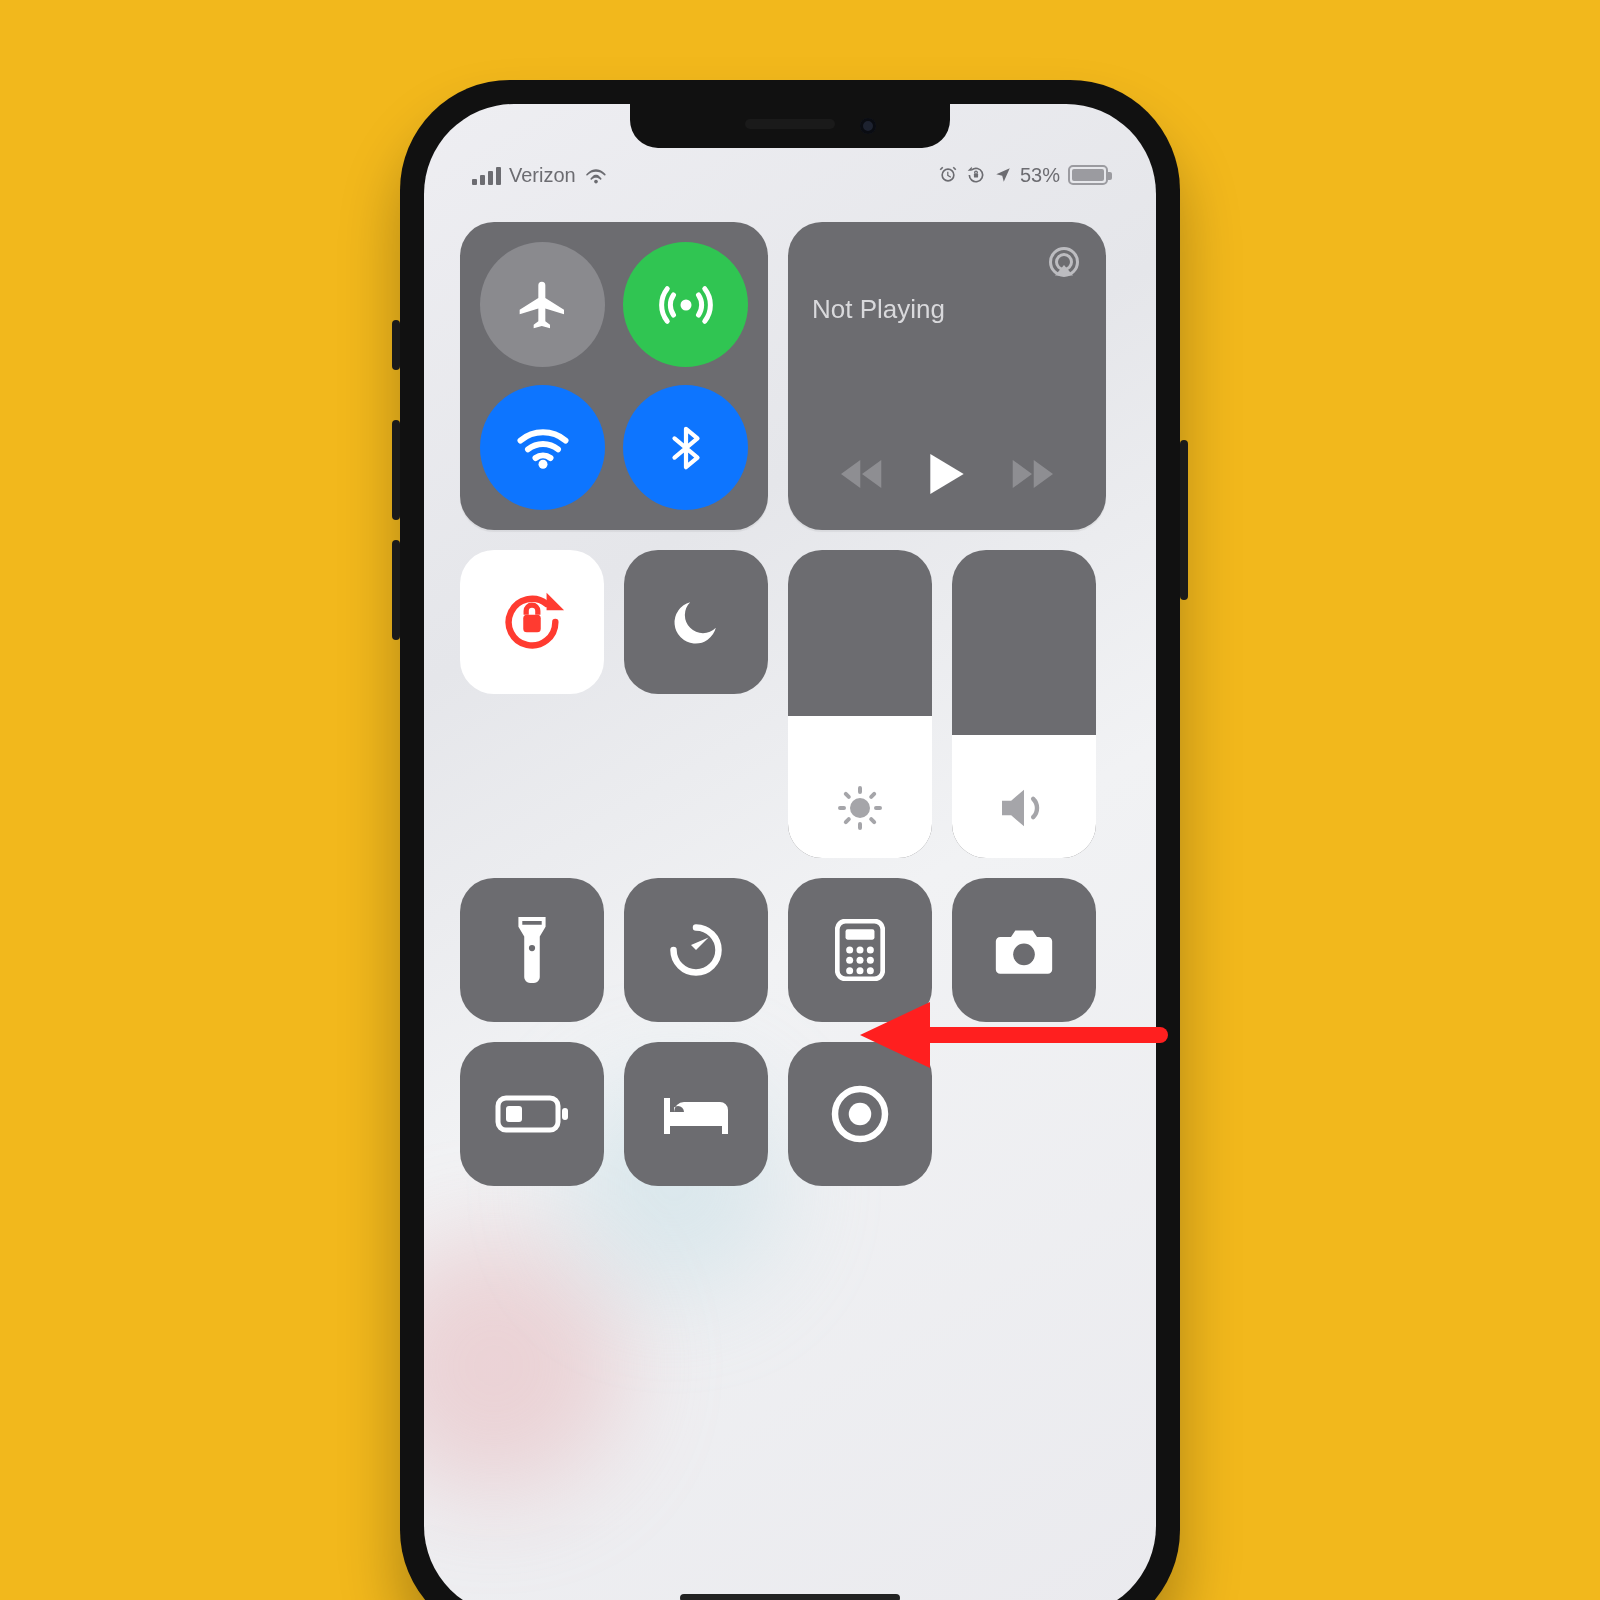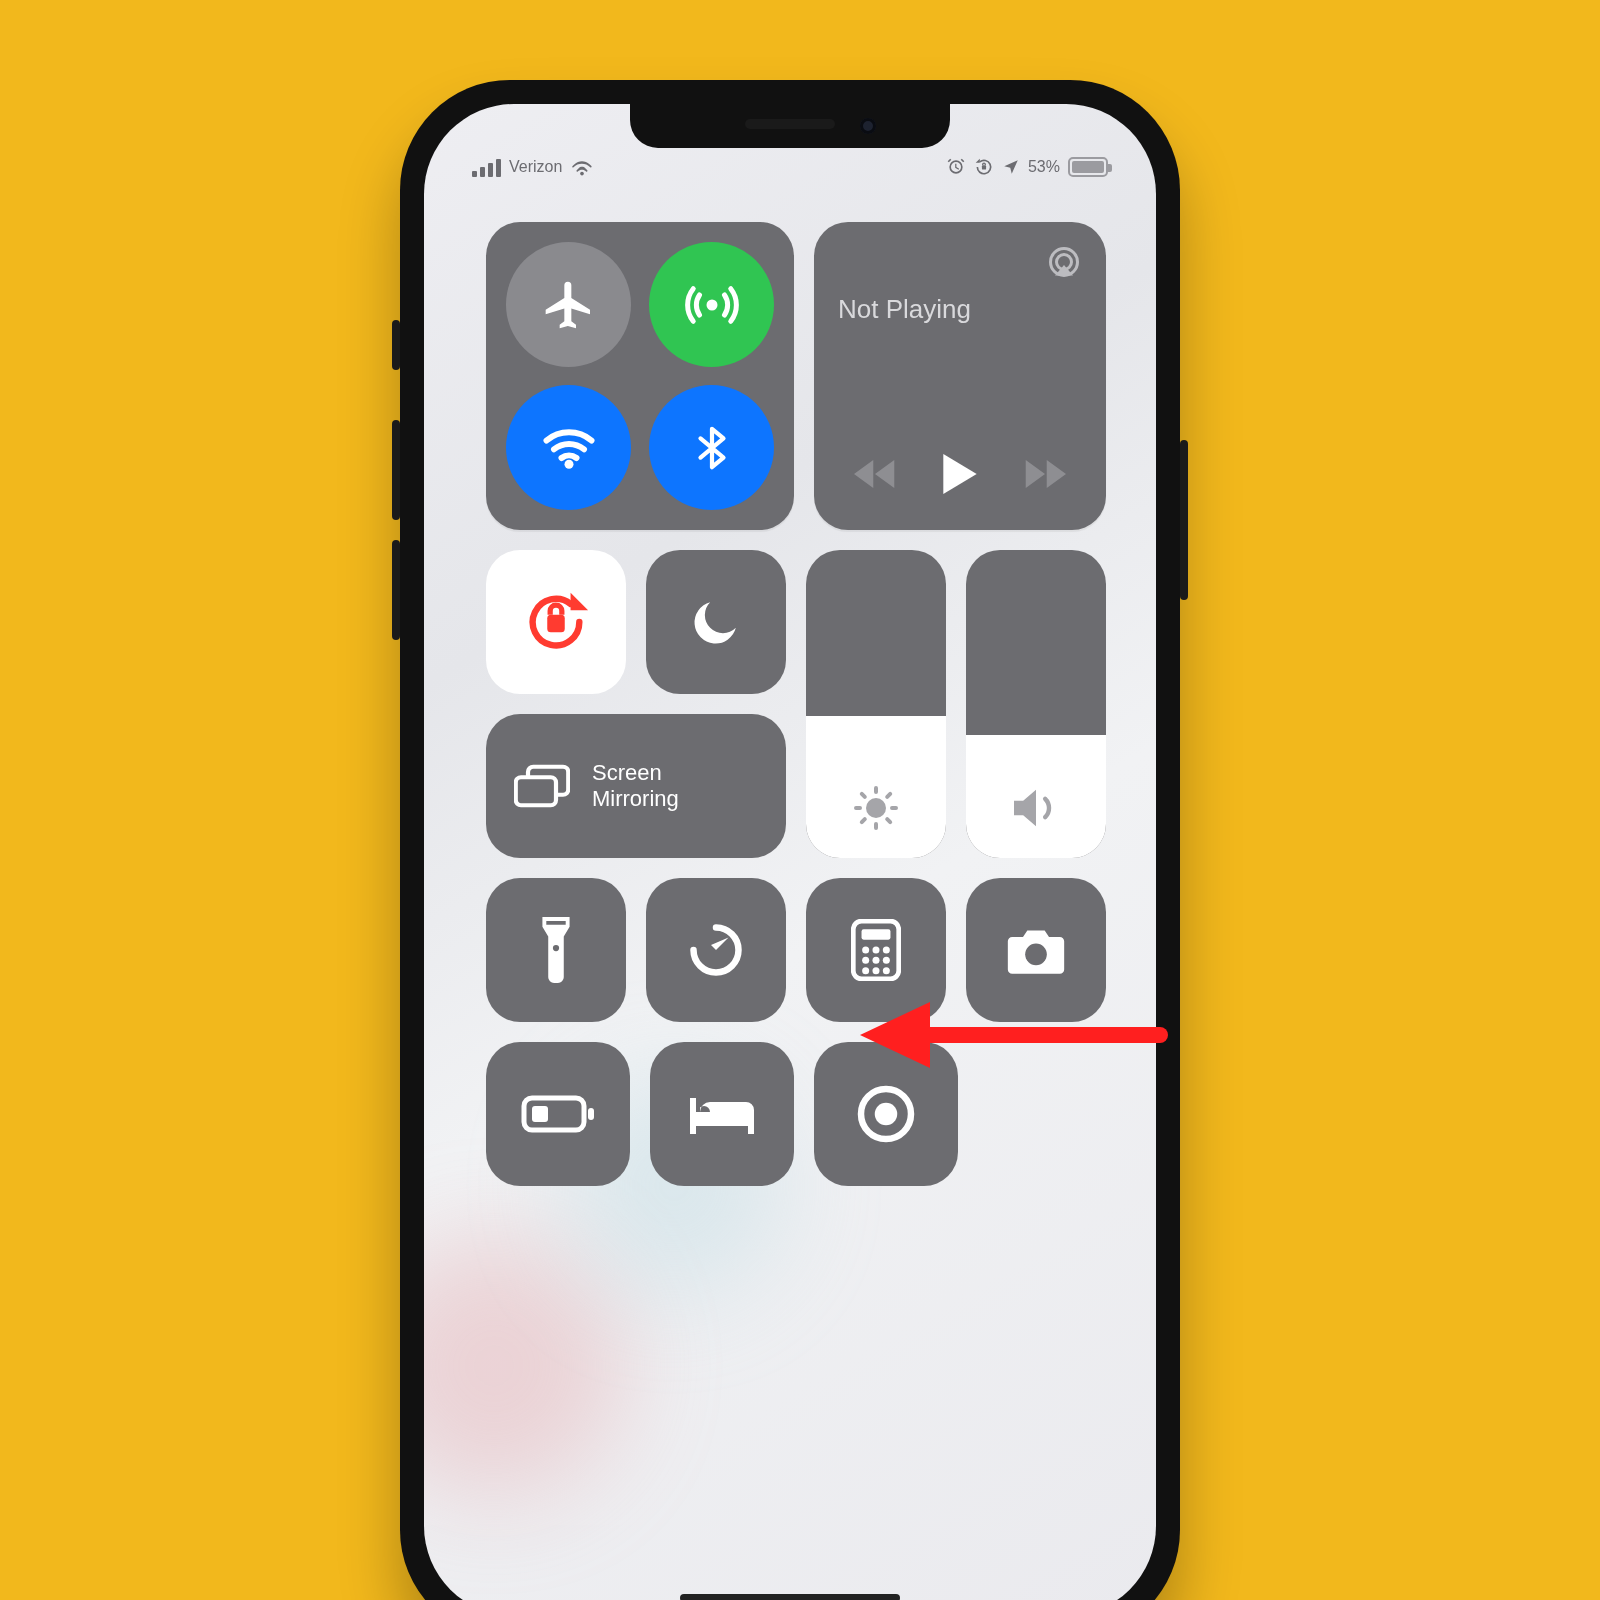--- a/index.html
+++ b/index.html
@@ -74,9 +74,9 @@
 
   
   .status {
-    position:absolute; top:48px; left:0; right:0; height:30px;
+    position:absolute; top:56px; left:0; right:0; height:30px;
     display:flex; justify-content:space-between; align-items:center;
-    padding:0 48px; color:#6c6c71; font-size:16px; font-weight:500;
+    padding:0 48px; color:#6c6c71; font-size:20px; font-weight:500;
   }
   .status .left, .status .right { display:flex; align-items:center; gap:8px; }
   .sig-bars { display:flex; align-items:flex-end; gap:3px; height:20px; }

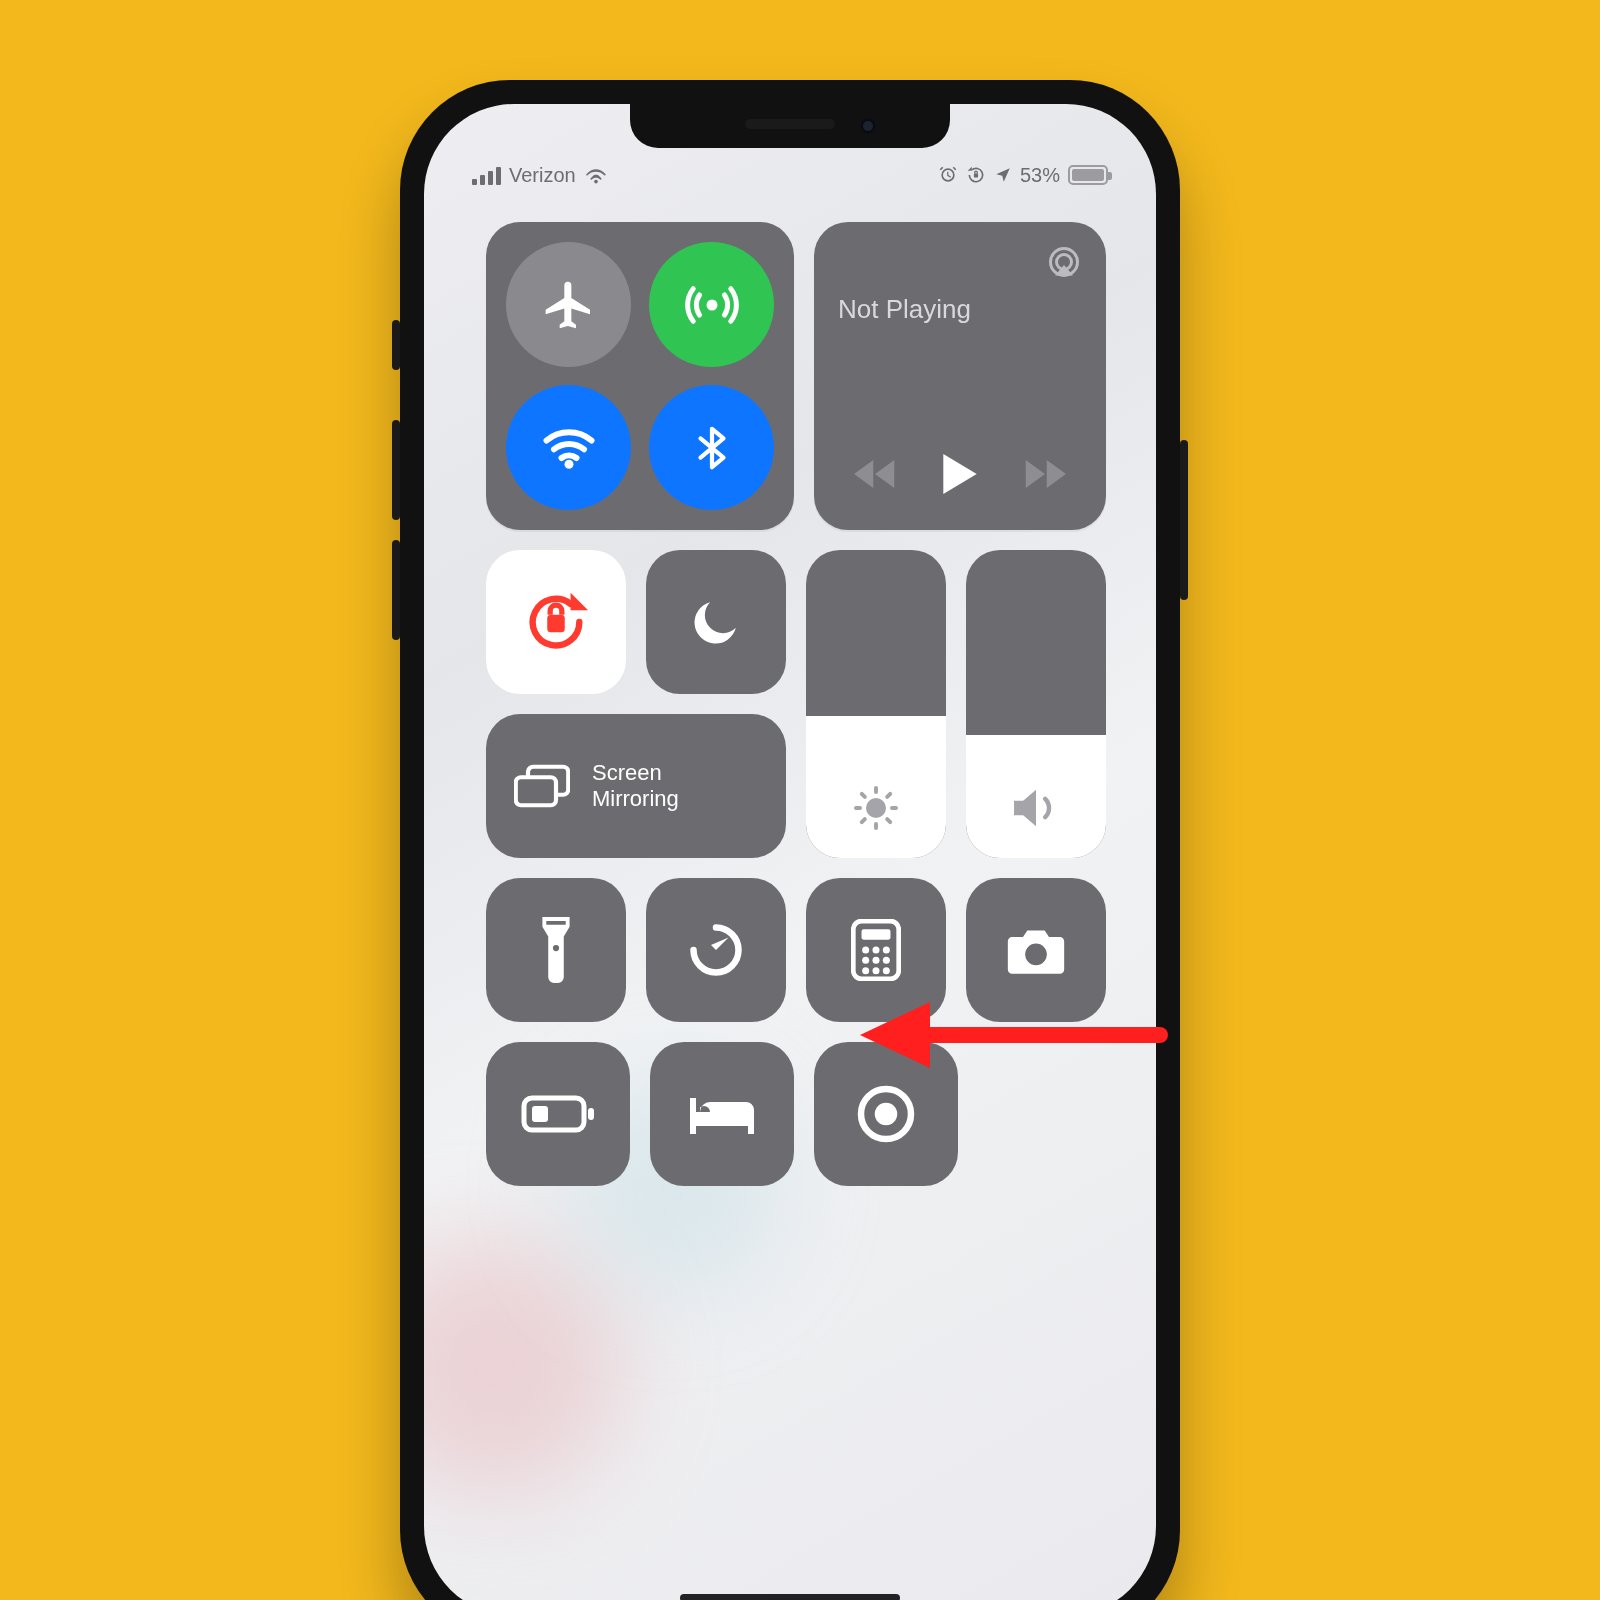--- a/index.html
+++ b/index.html
@@ -101,7 +101,7 @@
 
   
   .cc {
-    position:absolute; top:118px; left:62px; right:50px;
+    position:absolute; top:118px; left:36px; right:50px;
     display:flex; flex-direction:column; gap:20px;
   }
 

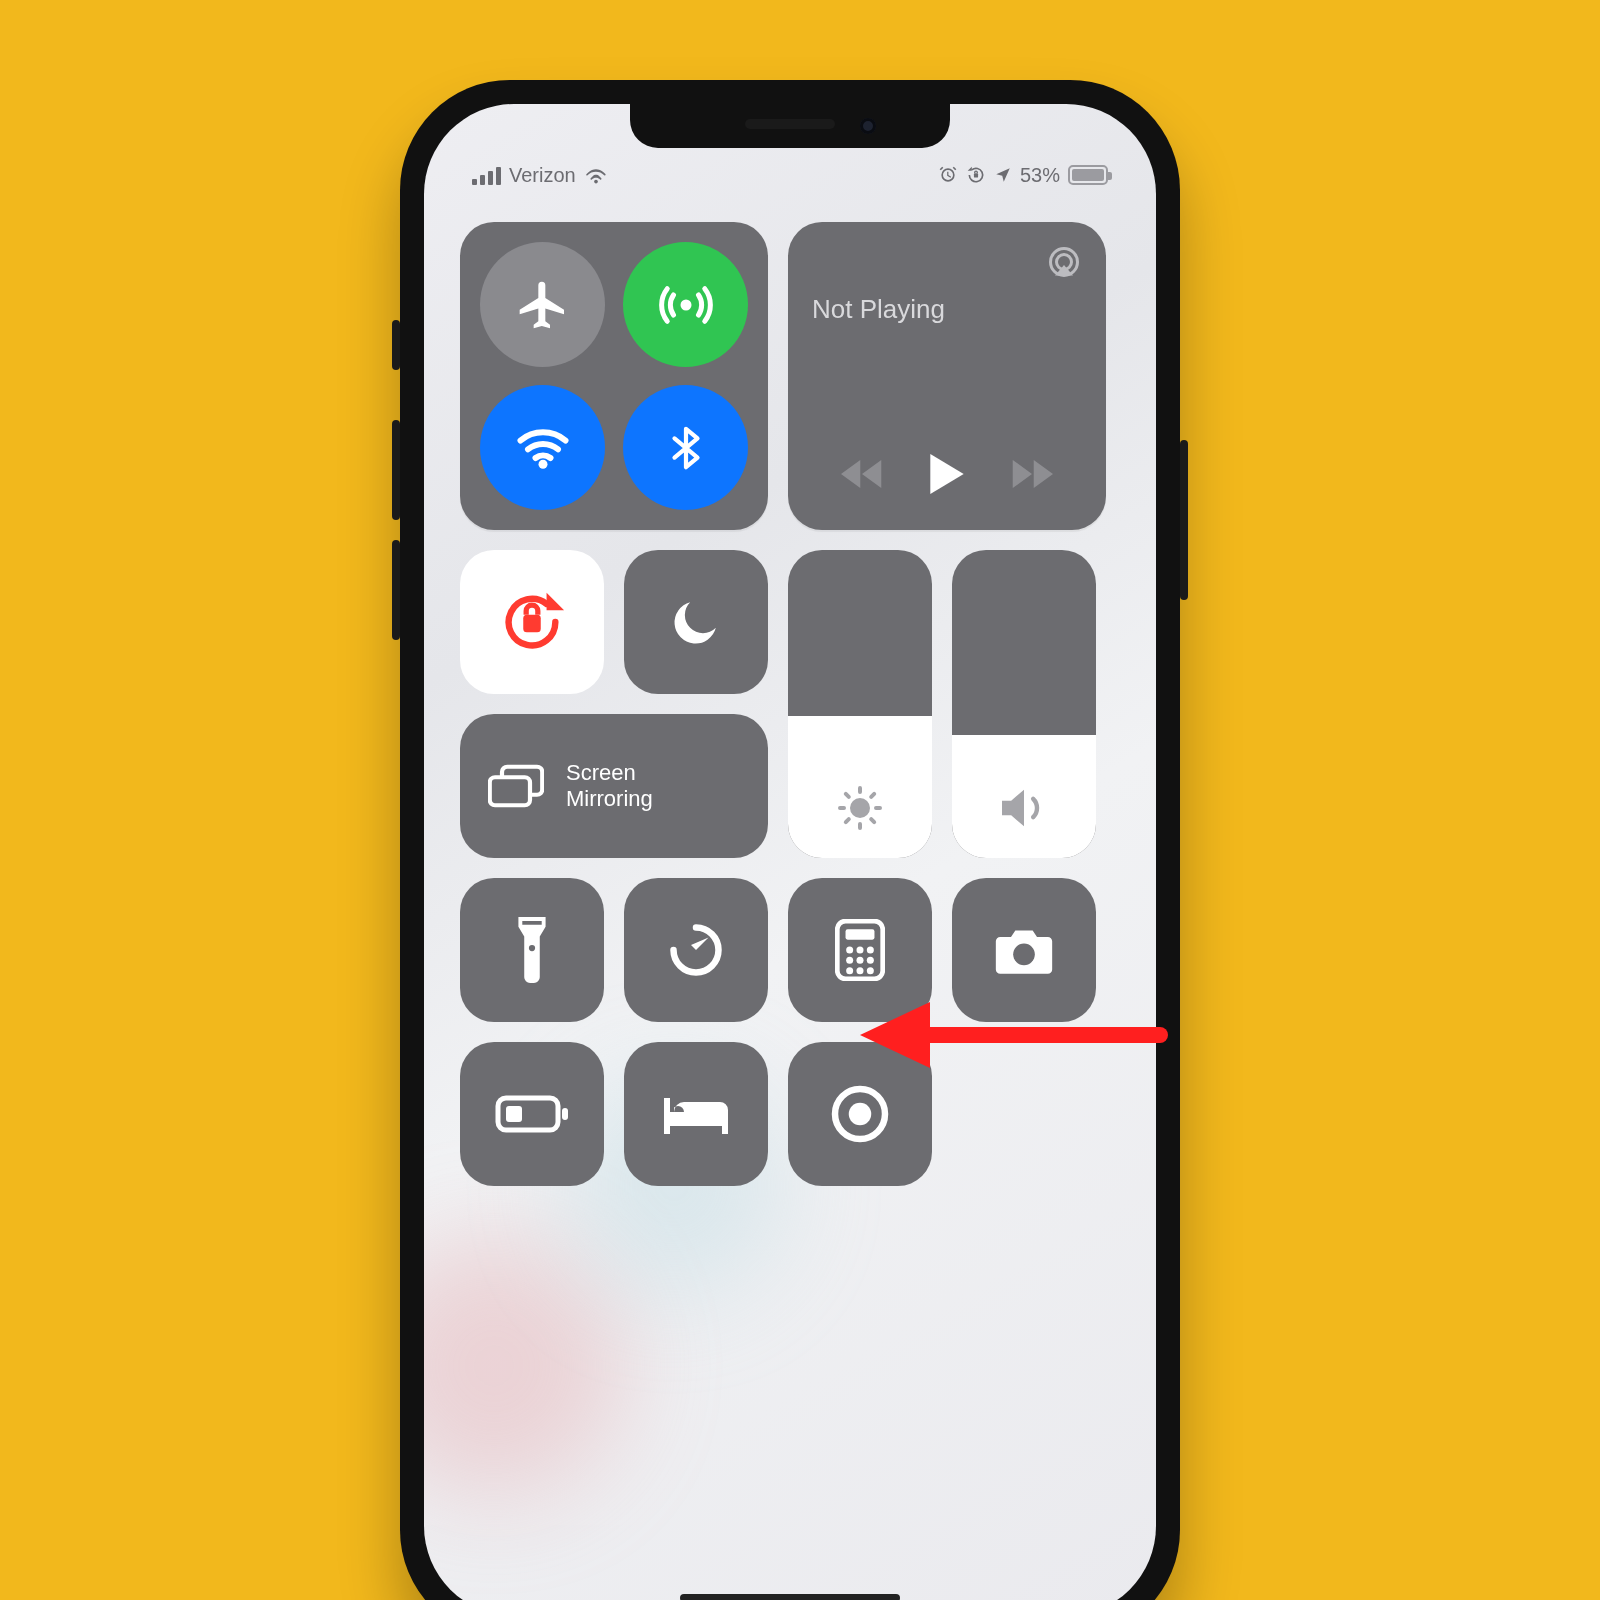--- a/index.html
+++ b/index.html
@@ -279,16 +279,6 @@
                 </svg>
             </div>
           </div>
-          <div class="mirroring">
-            <svg width="56" height="44" viewBox="0 0 32 24">
-              <rect x="8" y="1" width="23" height="16" rx="3" fill="none" stroke="#fff" stroke-width="2.4"></rect>
-              <rect x="1" y="7" width="23" height="16" rx="3" fill="#6c6c70" stroke="#fff" stroke-width="2.4"></rect>
-            </svg>
-            <div>
-              <div>Screen</div>
-              <div>Mirroring</div>
-            </div>
-          </div>
         </div>
 
         <div class="slider brightness">

